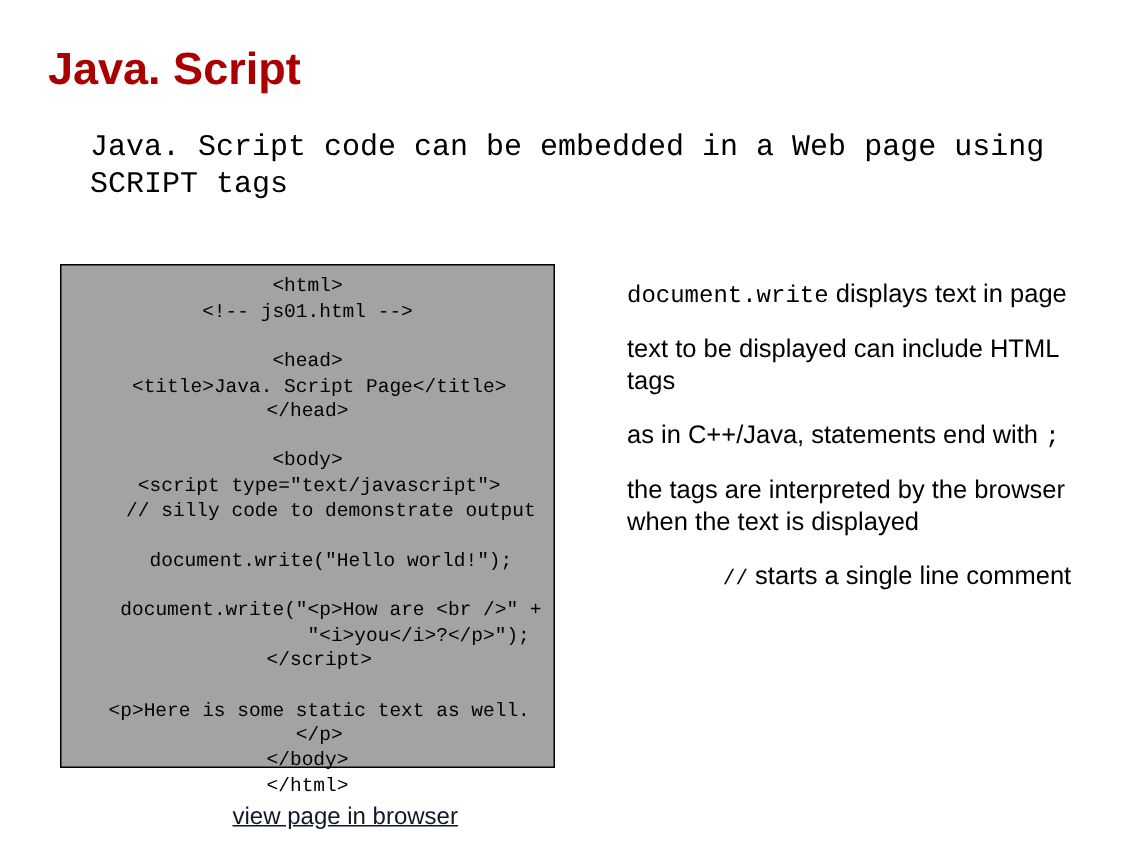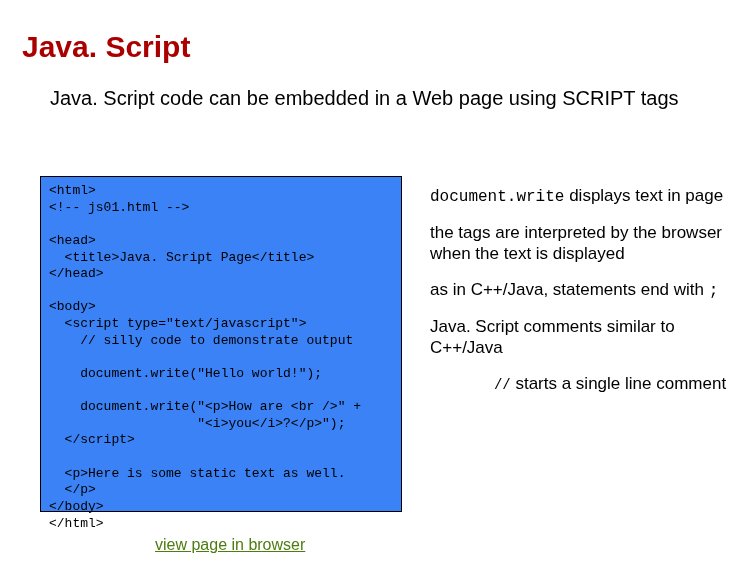--- a/index.html
+++ b/index.html
@@ -17,7 +17,7 @@
     width: 756px;
     height: 576px;
     box-sizing: border-box;
-    padding: 30px 20px 20px 10px;
+    padding: 30px 20px 20px 20px;
   }
   .title {
     color: #a00;

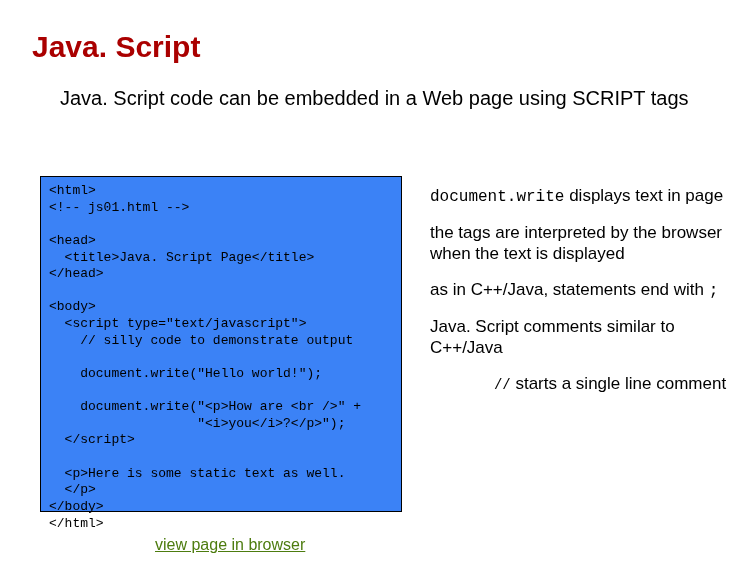--- a/index.html
+++ b/index.html
@@ -28,7 +28,7 @@
   }
   .intro {
     font-size: 20px;
-    font-family: Liberation Sans, sans-serif;
+    font-family: Liberation Mono, monospace;
     margin: 0 0 22px 40px;
     line-height: 1.25;
   }

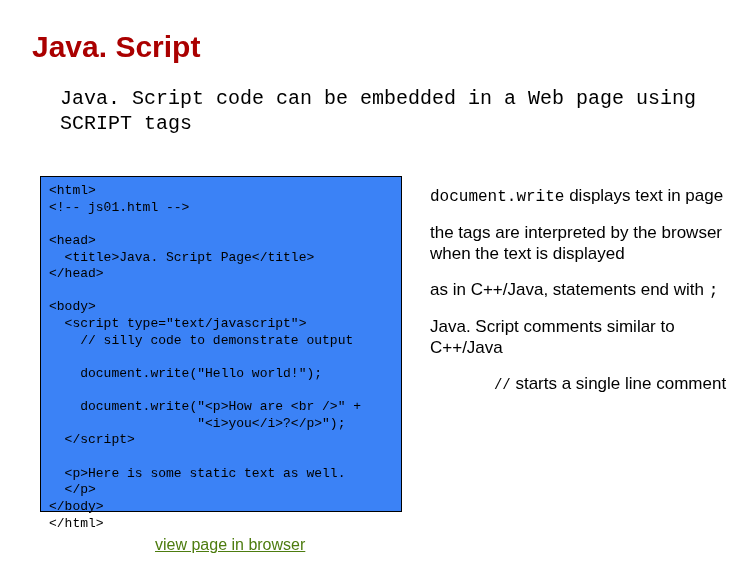--- a/index.html
+++ b/index.html
@@ -44,7 +44,7 @@
     position: absolute;
     left: 40px;
     top: 176px;
-    width: 362px;
+    width: 330px;
     height: 336px;
     border: 1.4px solid #000;
     box-sizing: border-box;
@@ -53,7 +53,8 @@
     font-size: 13px;
     line-height: 1.28;
     white-space: pre;
-    background: #3b82f6;
+    background: #a3a3a3;
+    text-align: center;
   }
   .rightcol {
     position: absolute;

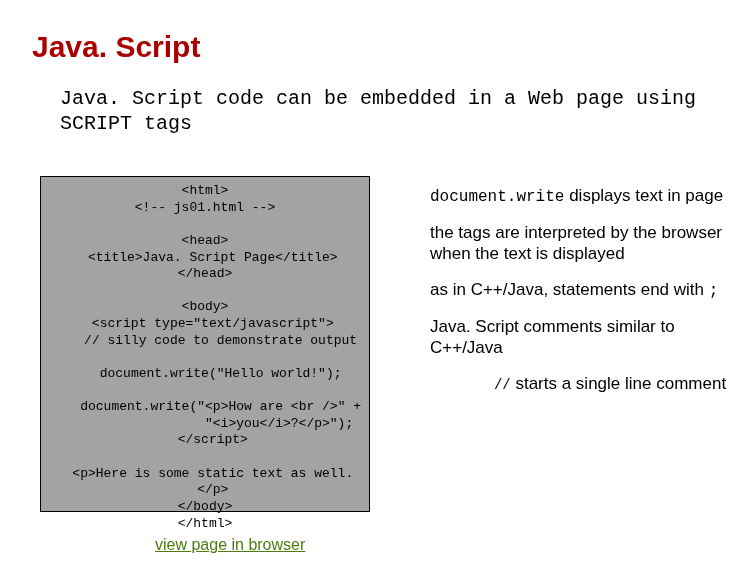--- a/index.html
+++ b/index.html
@@ -64,7 +64,6 @@
     font-size: 17px;
     font-family: Arial, Helvetica, sans-serif;
     line-height: 1.2;
-    margin-left: 12px;
   }
   .rightcol .item { margin-bottom: 16px; }
   .mono { font-family: "Courier New", monospace; font-size: 16px; }

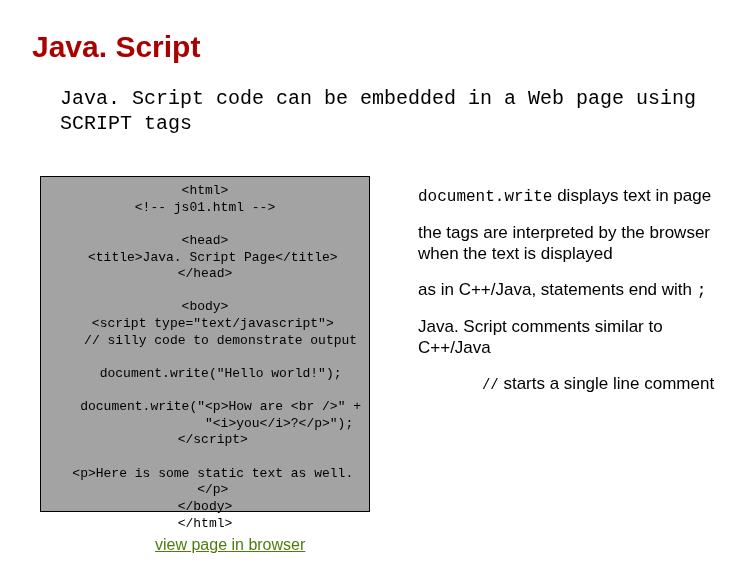--- a/index.html
+++ b/index.html
@@ -113,6 +113,7 @@
 
   <div class="rightcol">
     <div class="item"><span class="mono">document.write</span><span> displays text in page</span></div>
+    <div class="item">text to be displayed can include HTML tags</div>
     <div class="item">the tags are interpreted by the browser when the text is displayed</div>
     <div class="item"><span>as in C++/Java, statements end with </span><span class="mono">;</span></div>
     <div class="item">Java. Script comments similar to C++/Java</div>

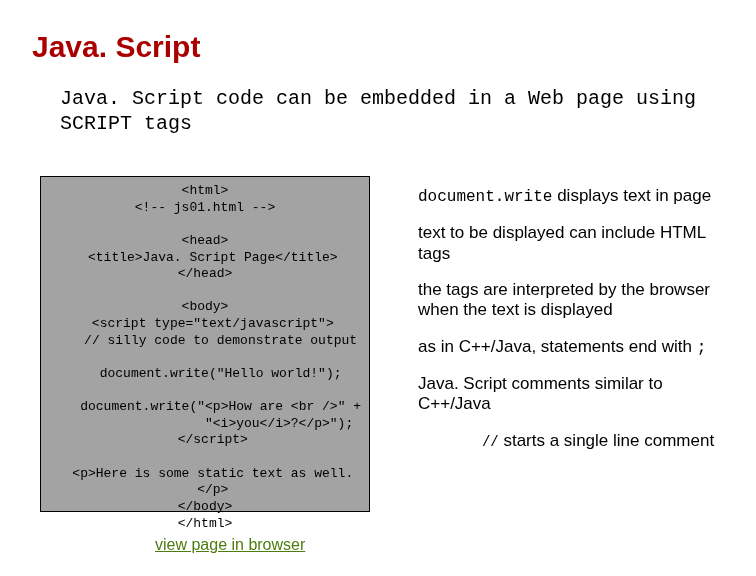--- a/index.html
+++ b/index.html
@@ -114,8 +114,8 @@
   <div class="rightcol">
     <div class="item"><span class="mono">document.write</span><span> displays text in page</span></div>
     <div class="item">text to be displayed can include HTML tags</div>
+    <div class="item"><span>as in C++/Java, statements end with </span><span class="mono">;</span></div>
     <div class="item">the tags are interpreted by the browser when the text is displayed</div>
-    <div class="item"><span>as in C++/Java, statements end with </span><span class="mono">;</span></div>
     <div class="item">Java. Script comments similar to C++/Java</div>
     <div class="item" style="margin-left:40px;text-align:center;"><span class="mono2">//</span><span>   starts a single line comment</span></div>
   </div>

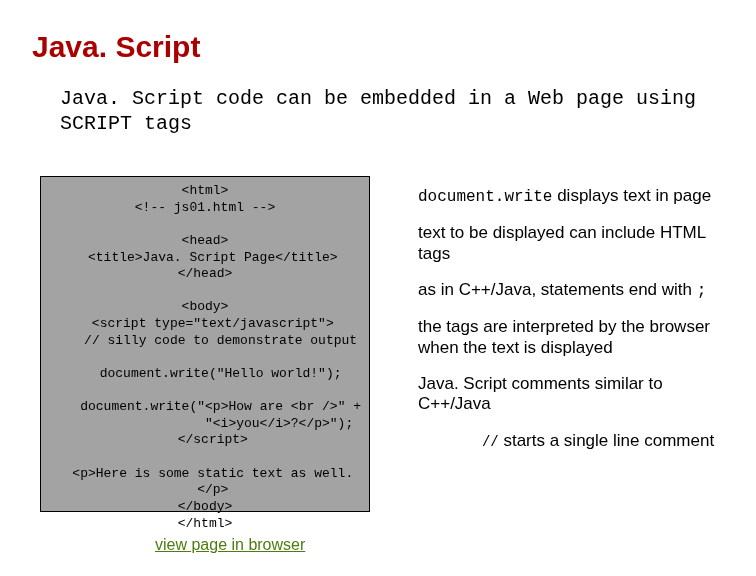--- a/index.html
+++ b/index.html
@@ -116,7 +116,6 @@
     <div class="item">text to be displayed can include HTML tags</div>
     <div class="item"><span>as in C++/Java, statements end with </span><span class="mono">;</span></div>
     <div class="item">the tags are interpreted by the browser when the text is displayed</div>
-    <div class="item">Java. Script comments similar to C++/Java</div>
     <div class="item" style="margin-left:40px;text-align:center;"><span class="mono2">//</span><span>   starts a single line comment</span></div>
   </div>
 

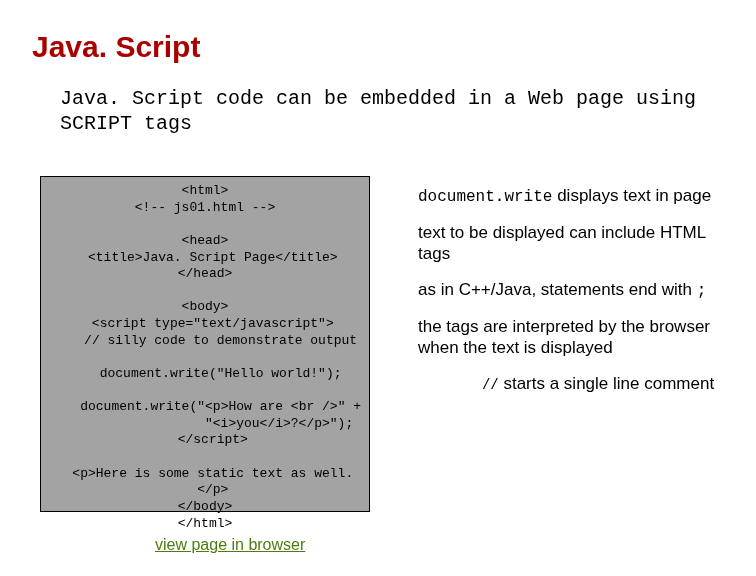--- a/index.html
+++ b/index.html
@@ -72,7 +72,7 @@
     position: absolute;
     left: 155px;
     top: 536px;
-    color: #4d7c0f;
+    color: #0f172a;
     text-decoration: underline;
     font-size: 16px;
     font-family: Arial, Helvetica, sans-serif;

